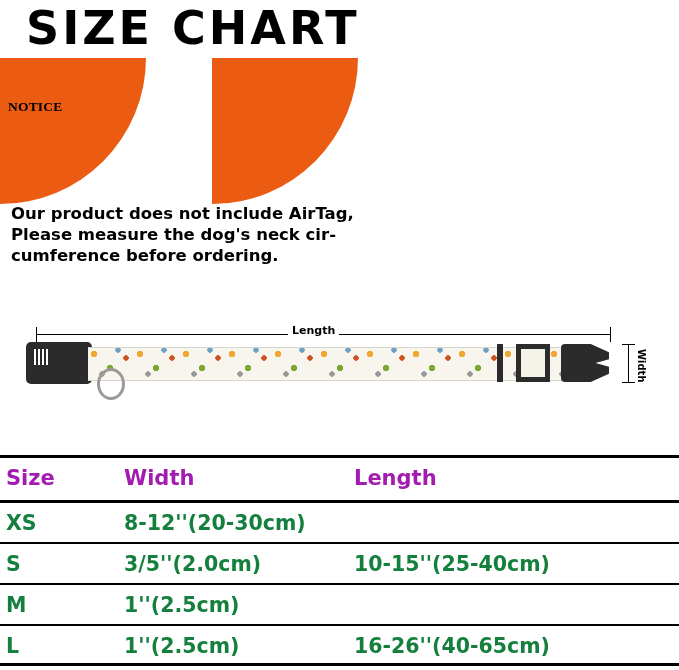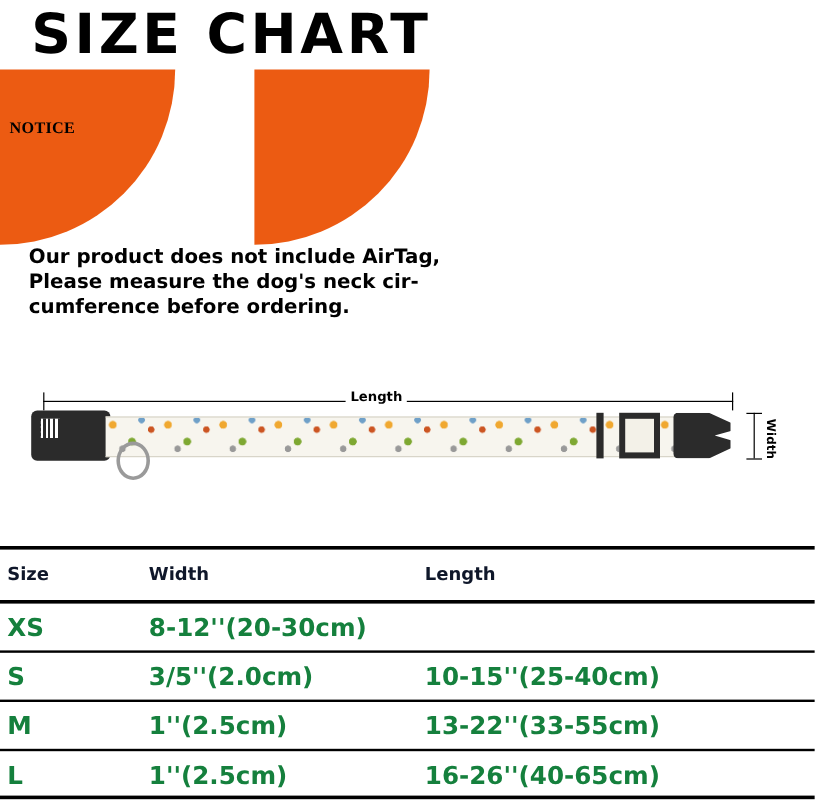--- a/index.html
+++ b/index.html
@@ -65,7 +65,7 @@
   
   .notice-text {
     position: absolute;
-    left: 24px;
+    left: 11px;
     top: 203px;
     width: 420px;
     font-size: 16.5px;

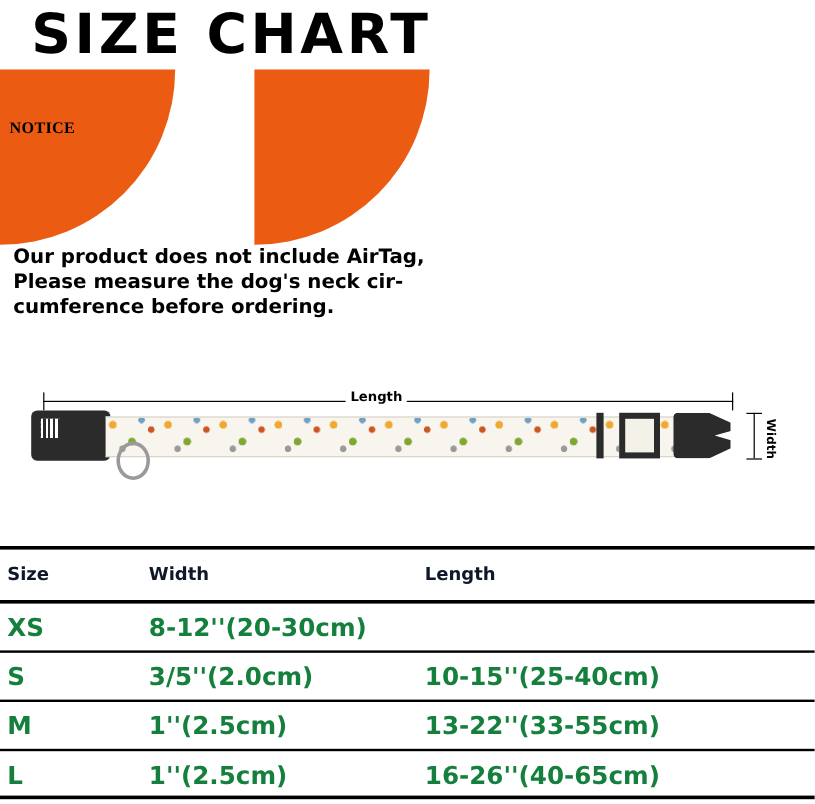--- a/index.html
+++ b/index.html
@@ -245,8 +245,8 @@
   .col-width { width: 230px; }
   .col-length { flex: 1; }
   .hdr {
-    color: #0f172a;
-    font-size: 15px;
+    color: #a21caf;
+    font-size: 21px;
     font-weight: 700;
     font-family: "DejaVu Sans", sans-serif;
   }

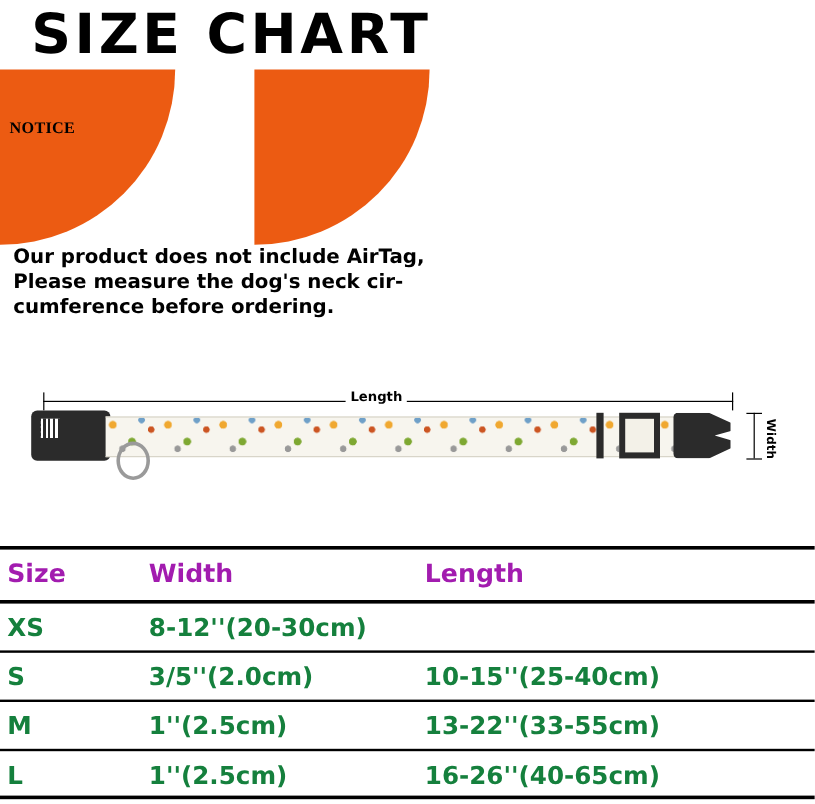--- a/index.html
+++ b/index.html
@@ -316,7 +316,6 @@
   <div class="row" style="top:587px;">
     <div class="col-size cell">M</div>
     <div class="col-width cell">1''(2.5cm)</div>
-    <div class="col-length cell">13-22''(33-55cm)</div>
   </div>
   <div class="rule-thin" style="top:624px;"></div>
 

